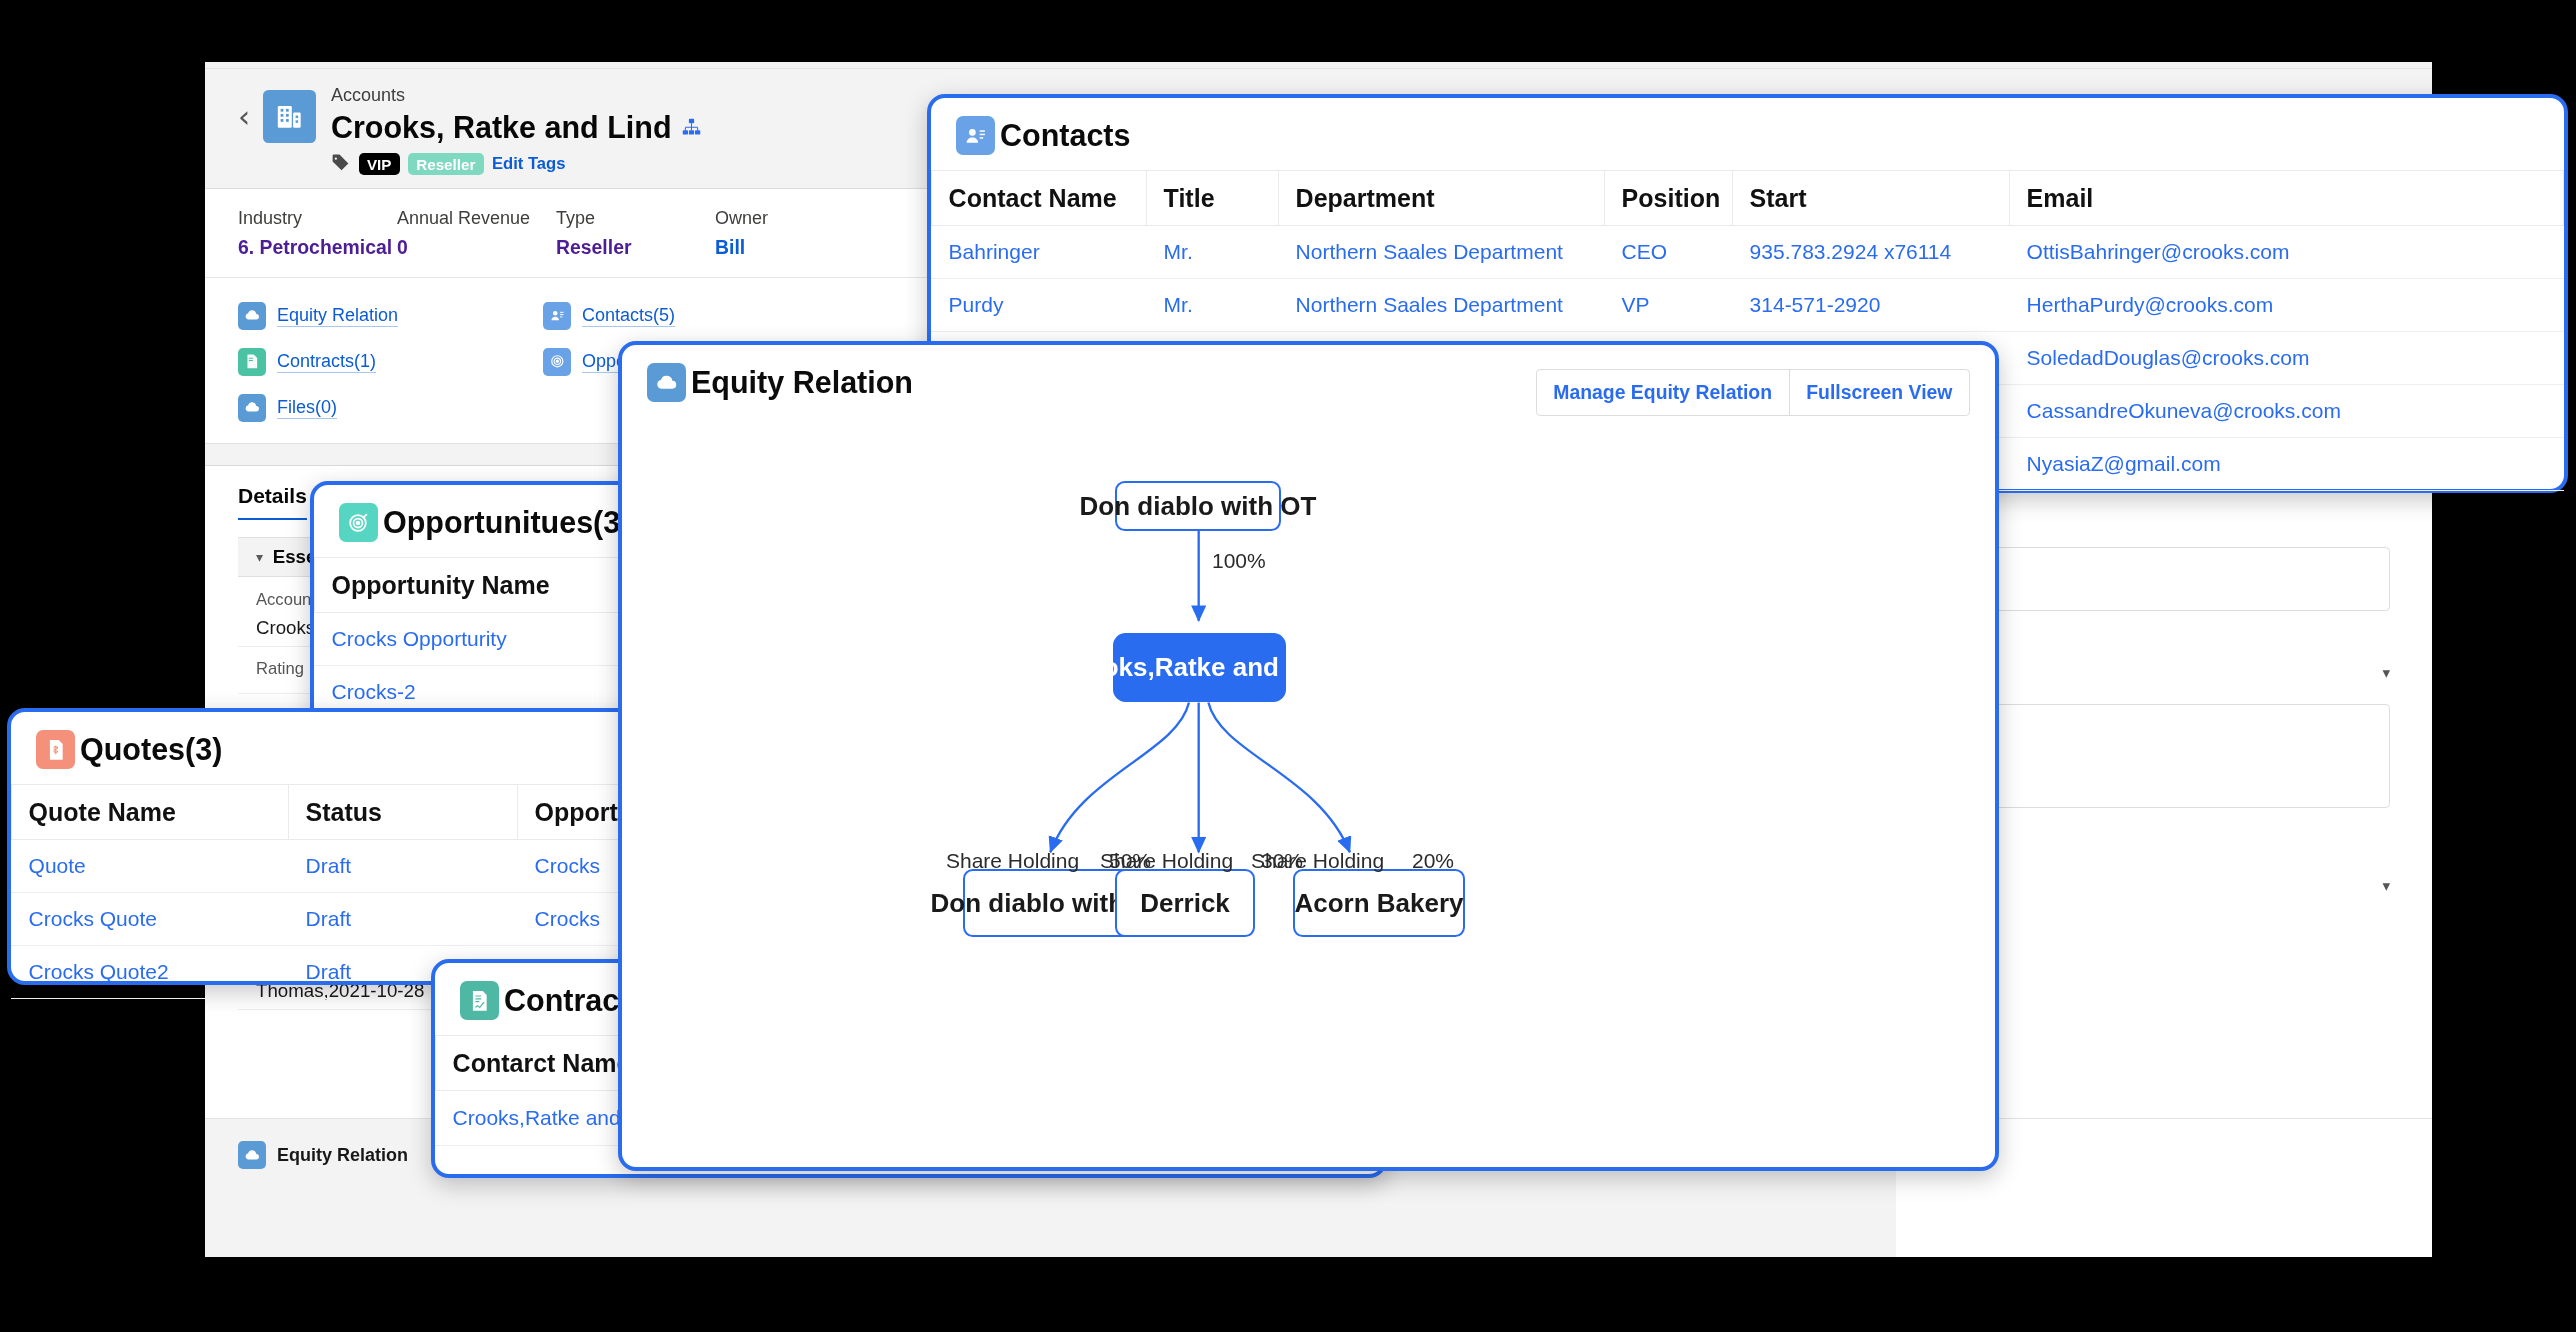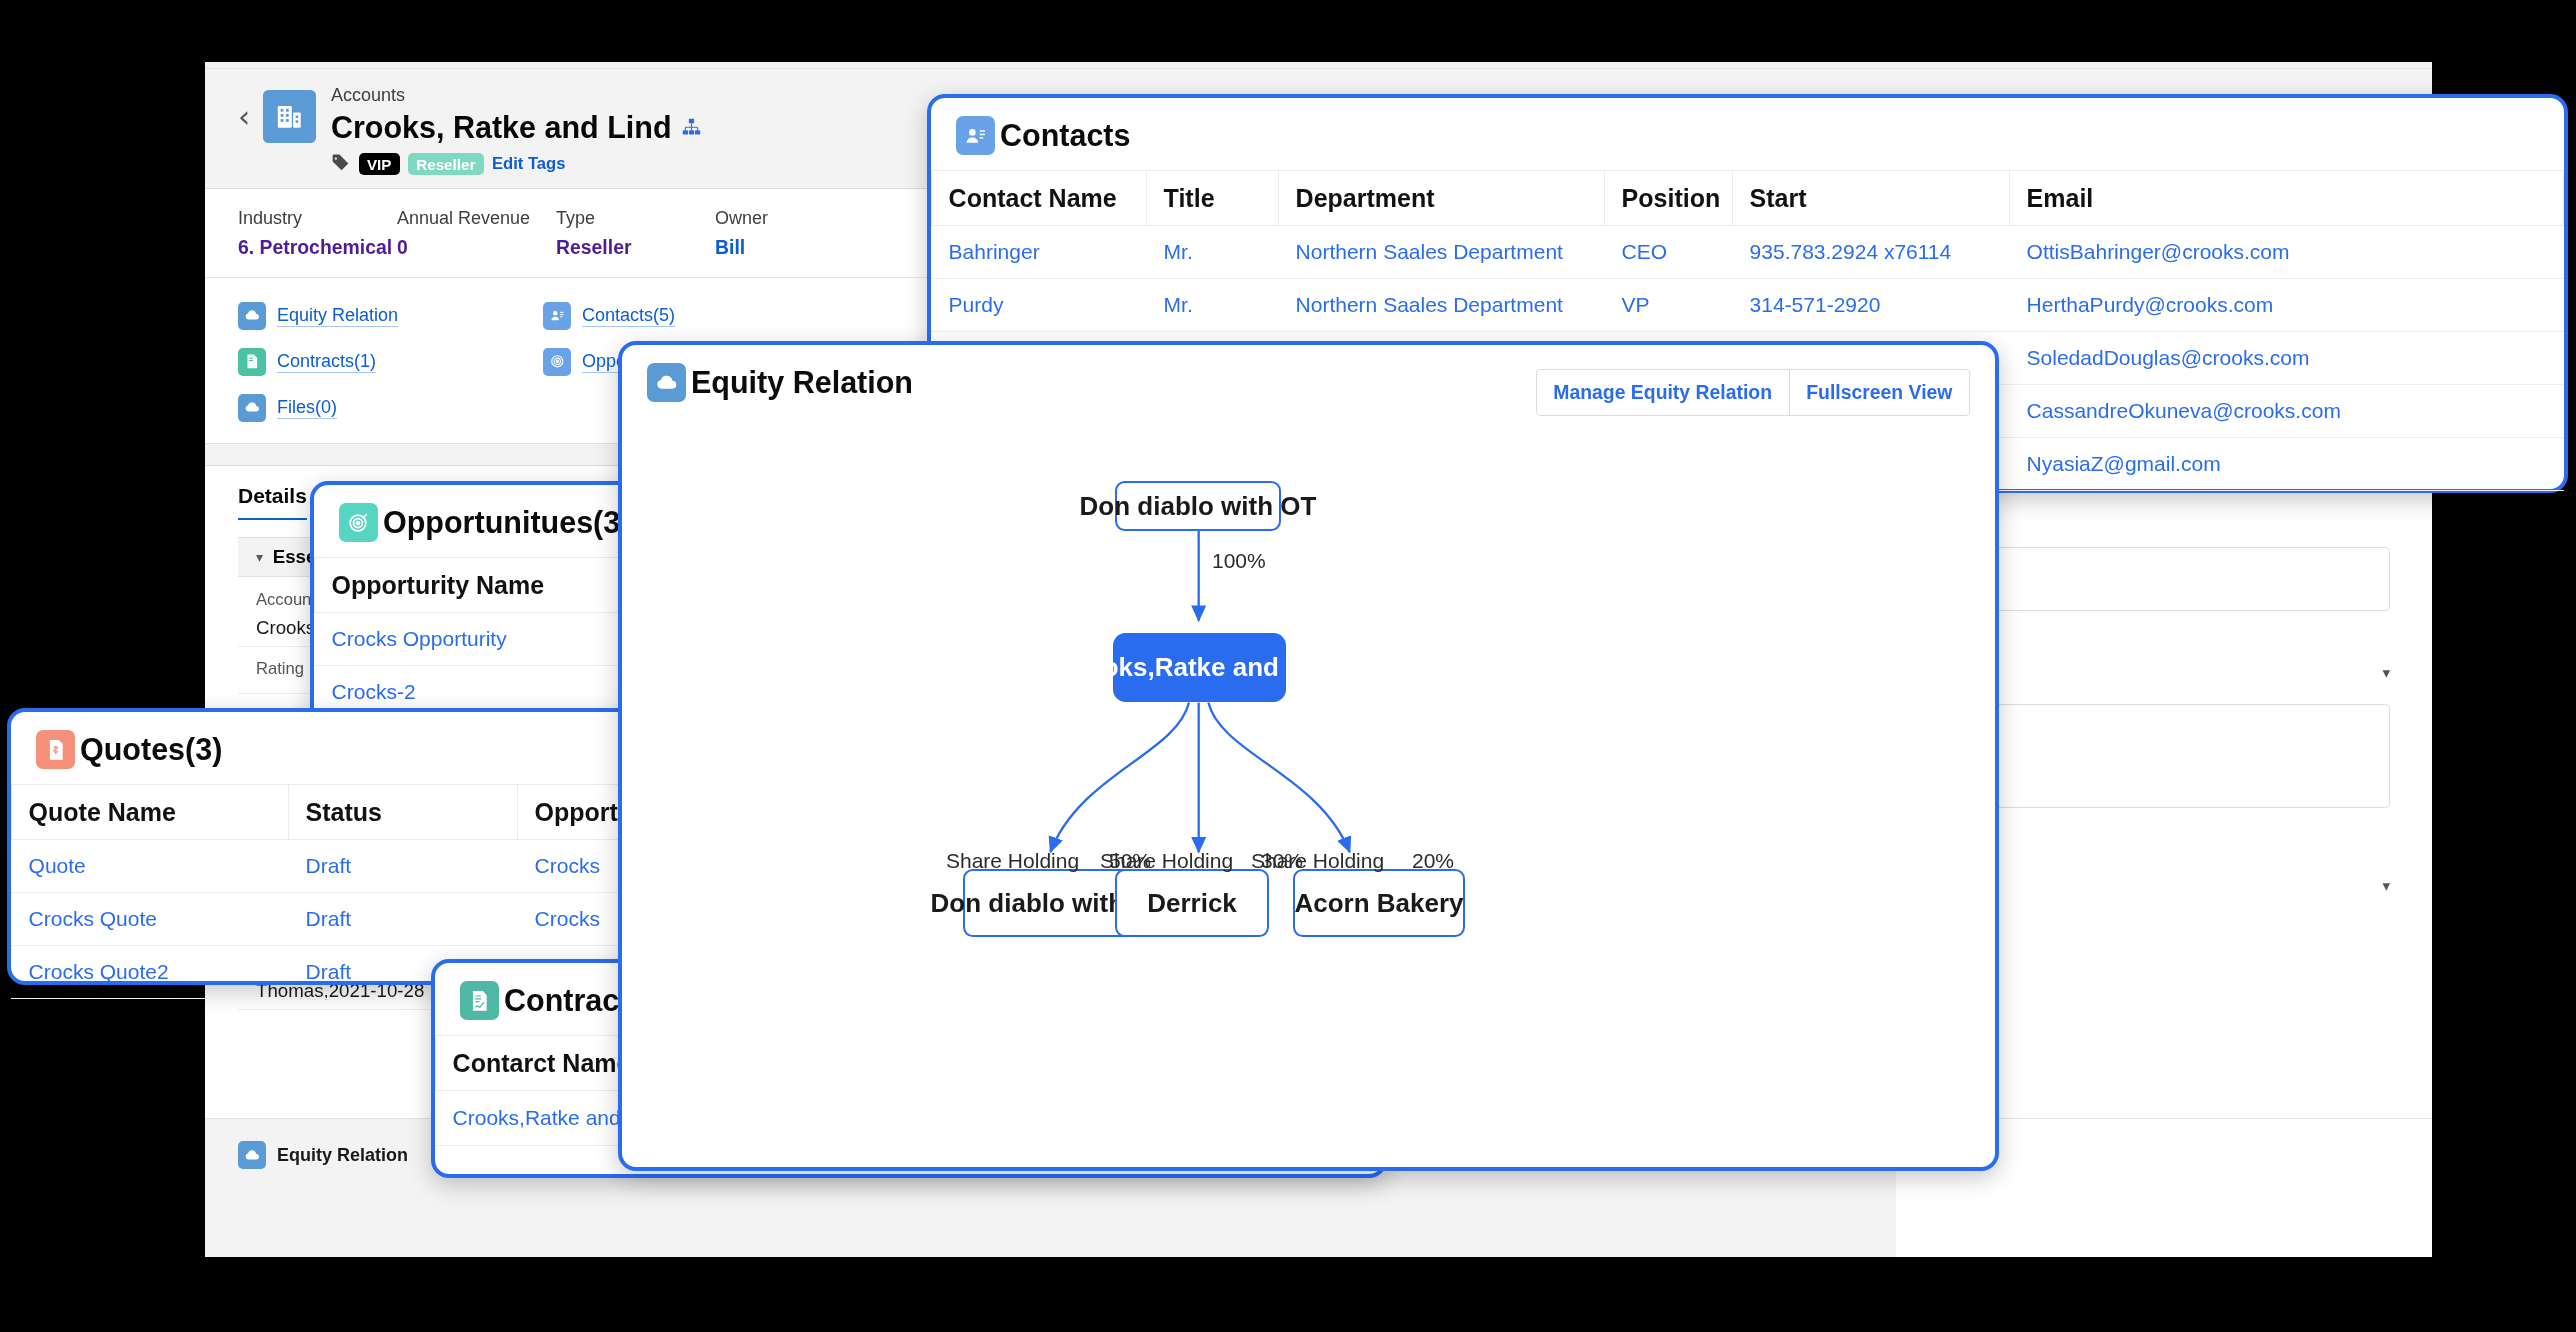--- a/index.html
+++ b/index.html
@@ -405,7 +405,7 @@
     <table class="t">
       <tbody>
           <tr>
-        <th>Opporturity Name</th>
+        <th>Opportunity Name</th>
       </tr>
       <tr>
         <td>Crocks Opporturity</td>

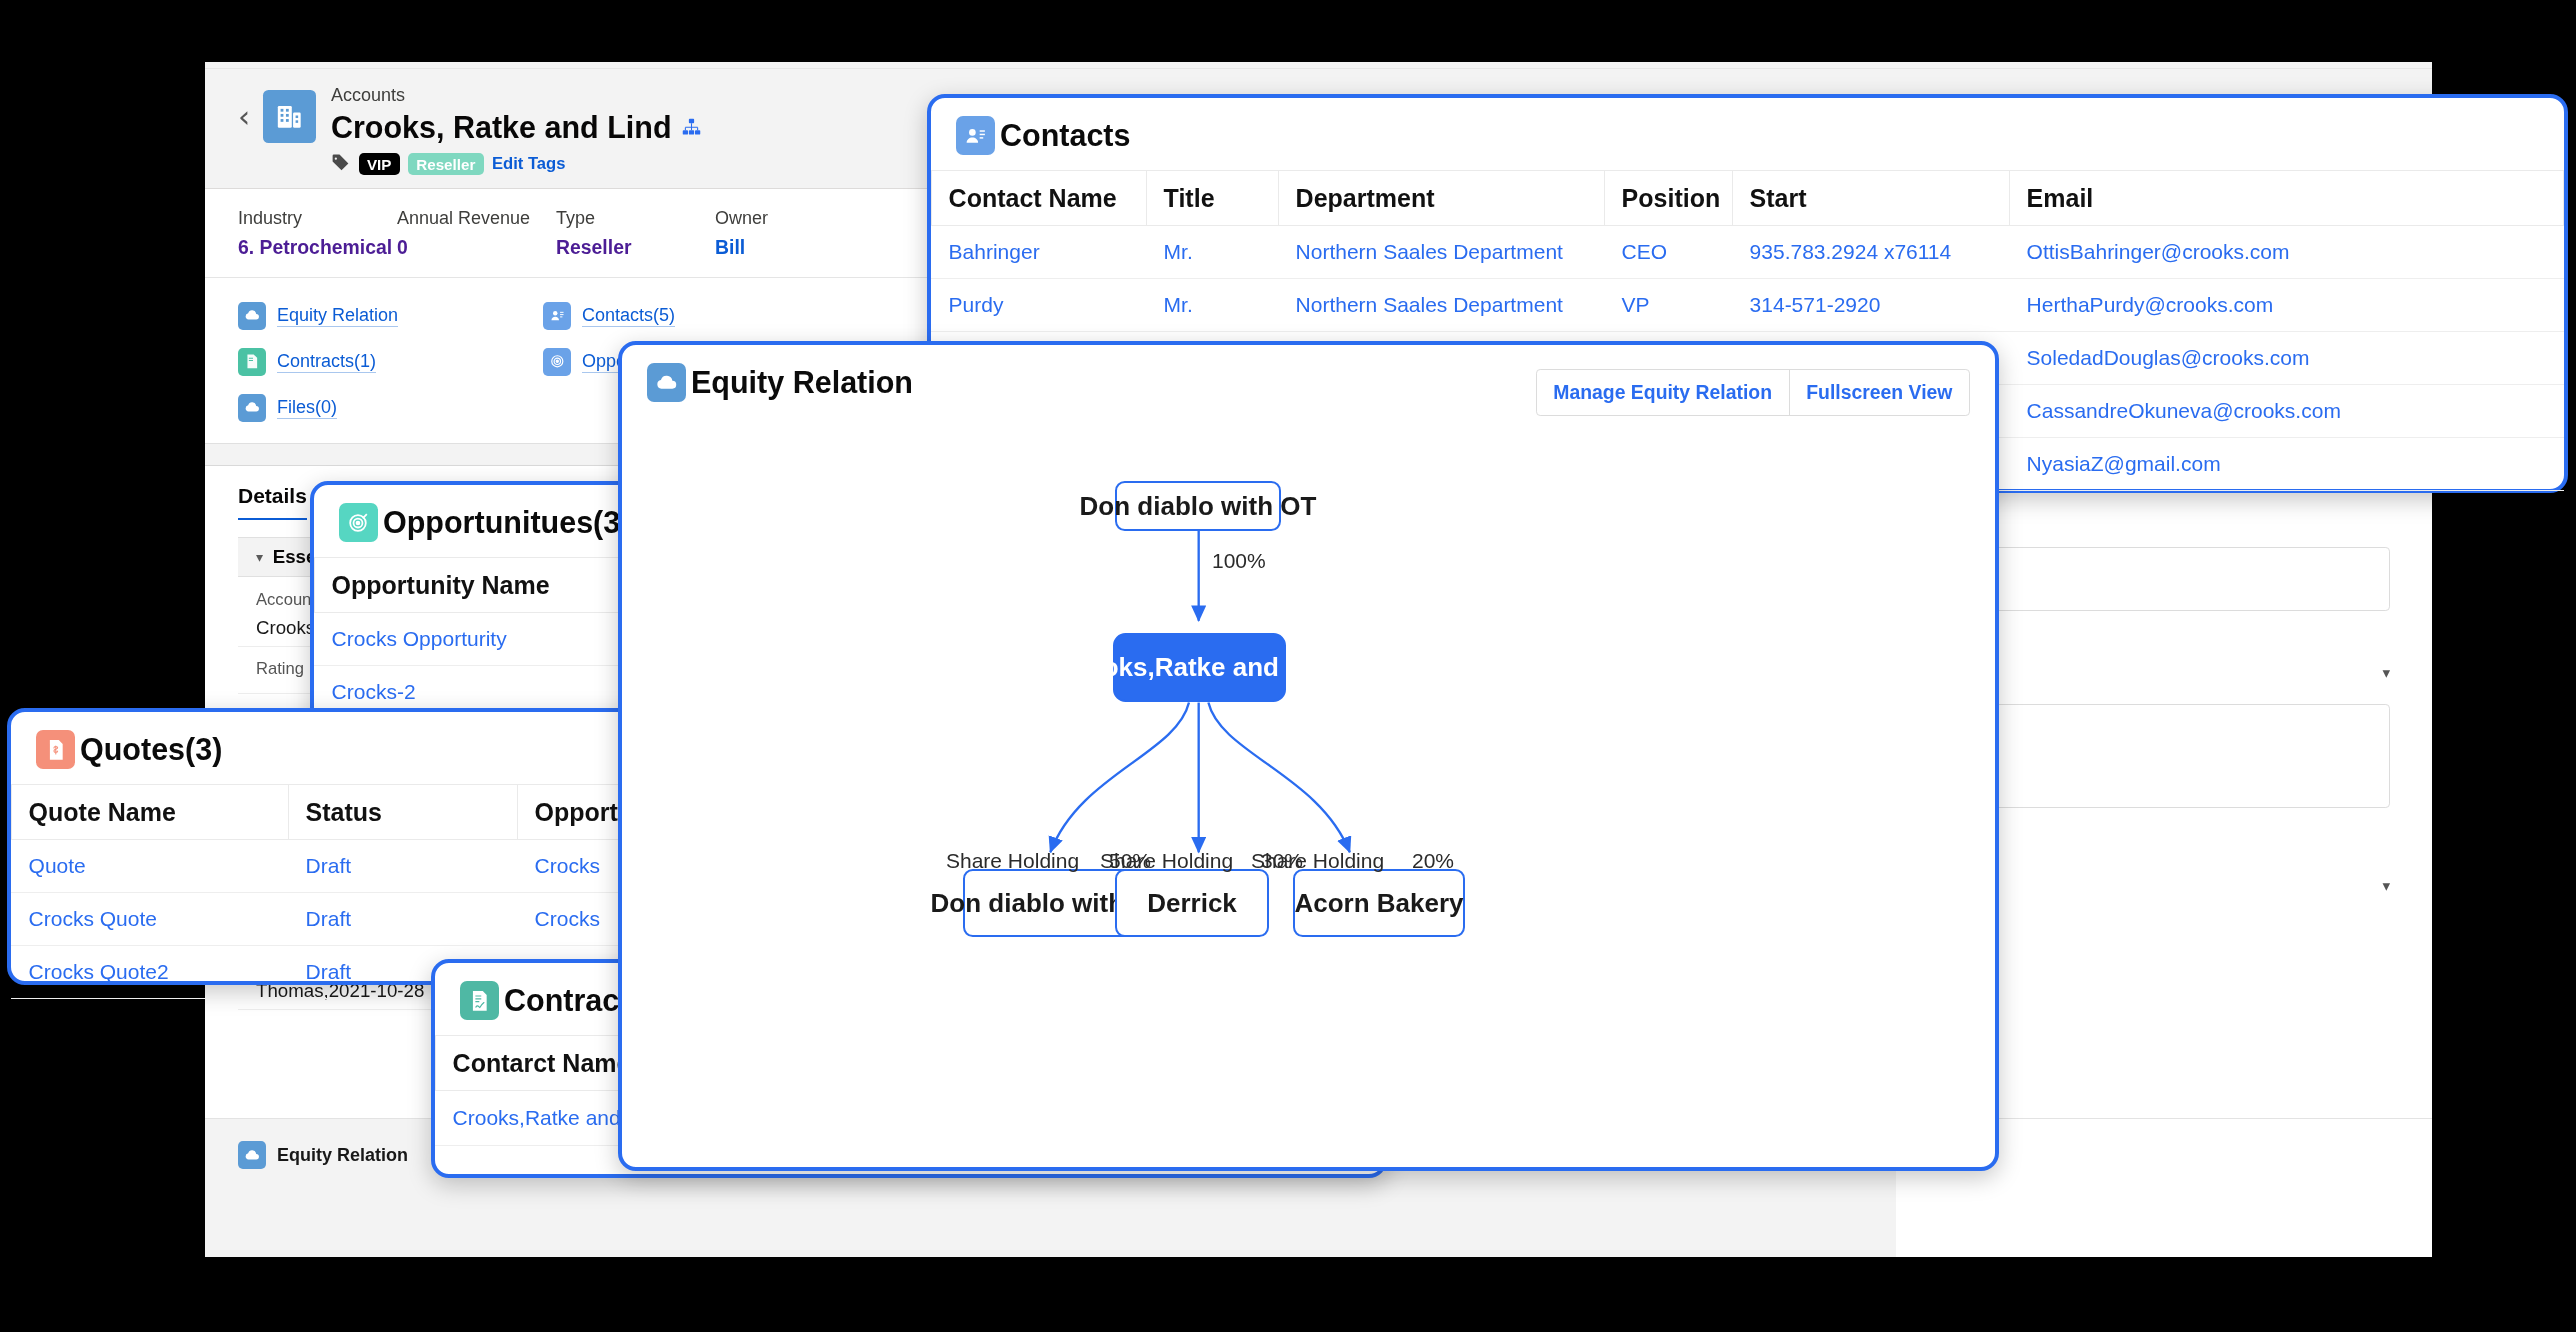--- a/index.html
+++ b/index.html
@@ -534,7 +534,7 @@
       <div class="node" style="left:341px; top:441px; width:172px; height:68px;">
         <span>Don diablo with OT</span>
       </div>
-      <div class="node" style="left:493px; top:441px; width:154px; height:68px;">
+      <div class="node" style="left:493px; top:441px; width:140px; height:68px;">
         <span>Derrick</span>
       </div>
       <div class="node" style="left:671px; top:441px; width:172px; height:68px;">

